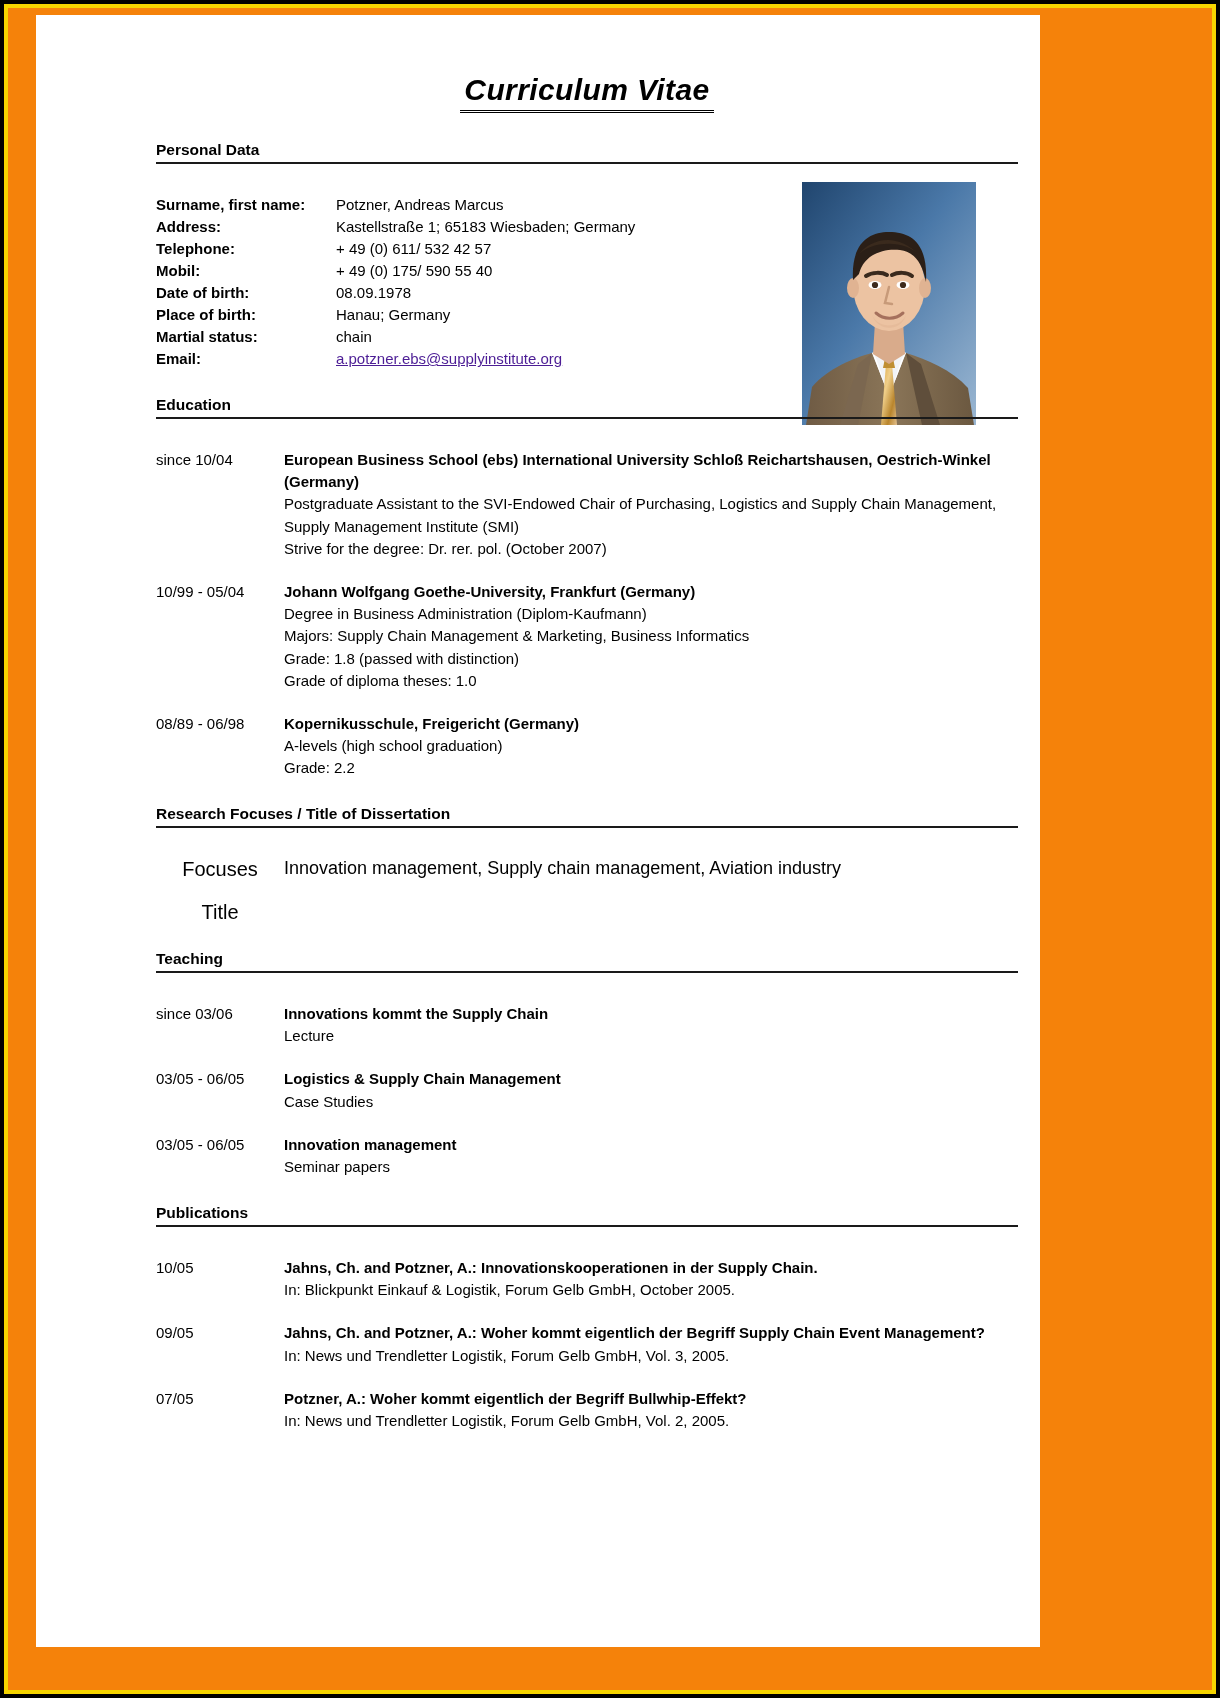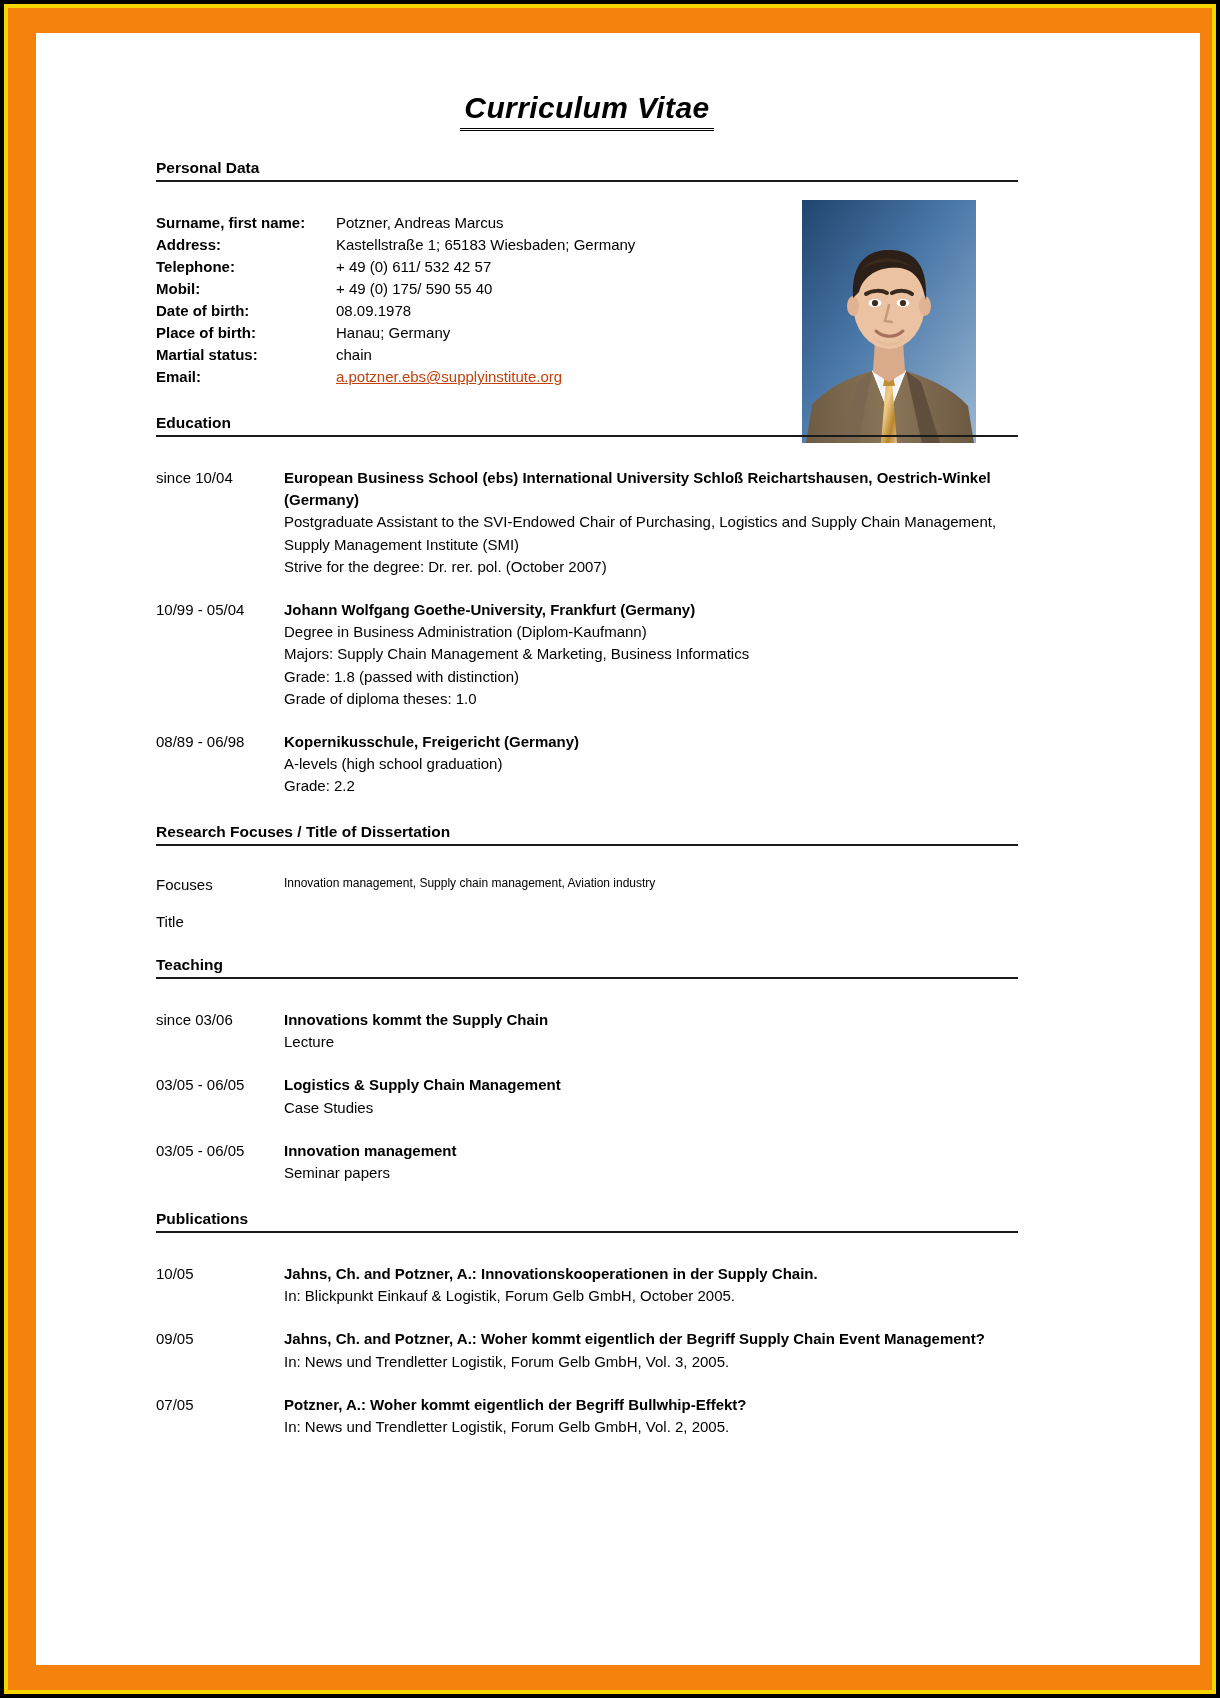--- a/index.html
+++ b/index.html
@@ -36,8 +36,8 @@
   .paper {
     position: absolute;
     left: 36px;
-    top: 33px;
-    width: 1164px;
+    top: 15px;
+    width: 1004px;
     height: 1632px;
     background: #ffffff;
     box-sizing: border-box;

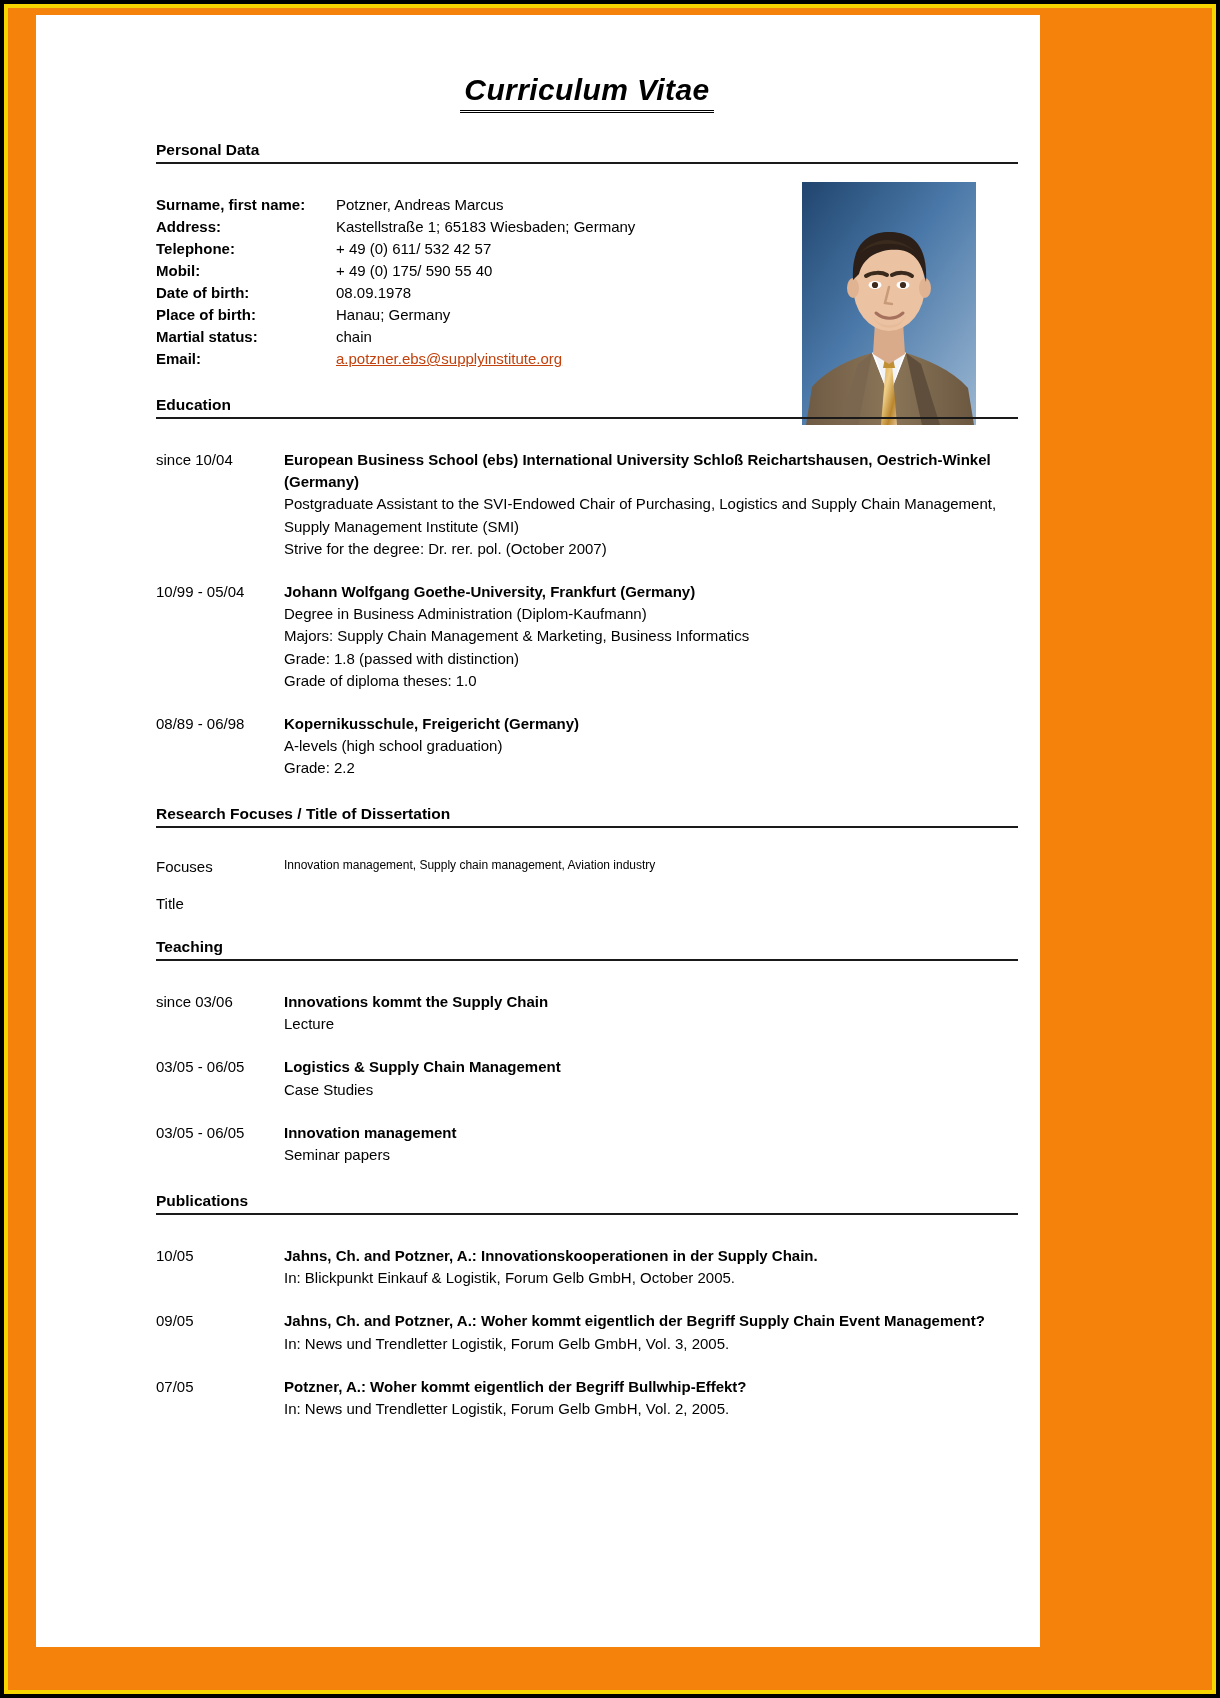--- a/index.html
+++ b/index.html
@@ -137,7 +137,7 @@
   .simple-val { font-size: 12px; }
 
   .email-link {
-    color: #c2410c;
+    color: #4c1d95;
     text-decoration: underline;
     font-size: 15px;
   }

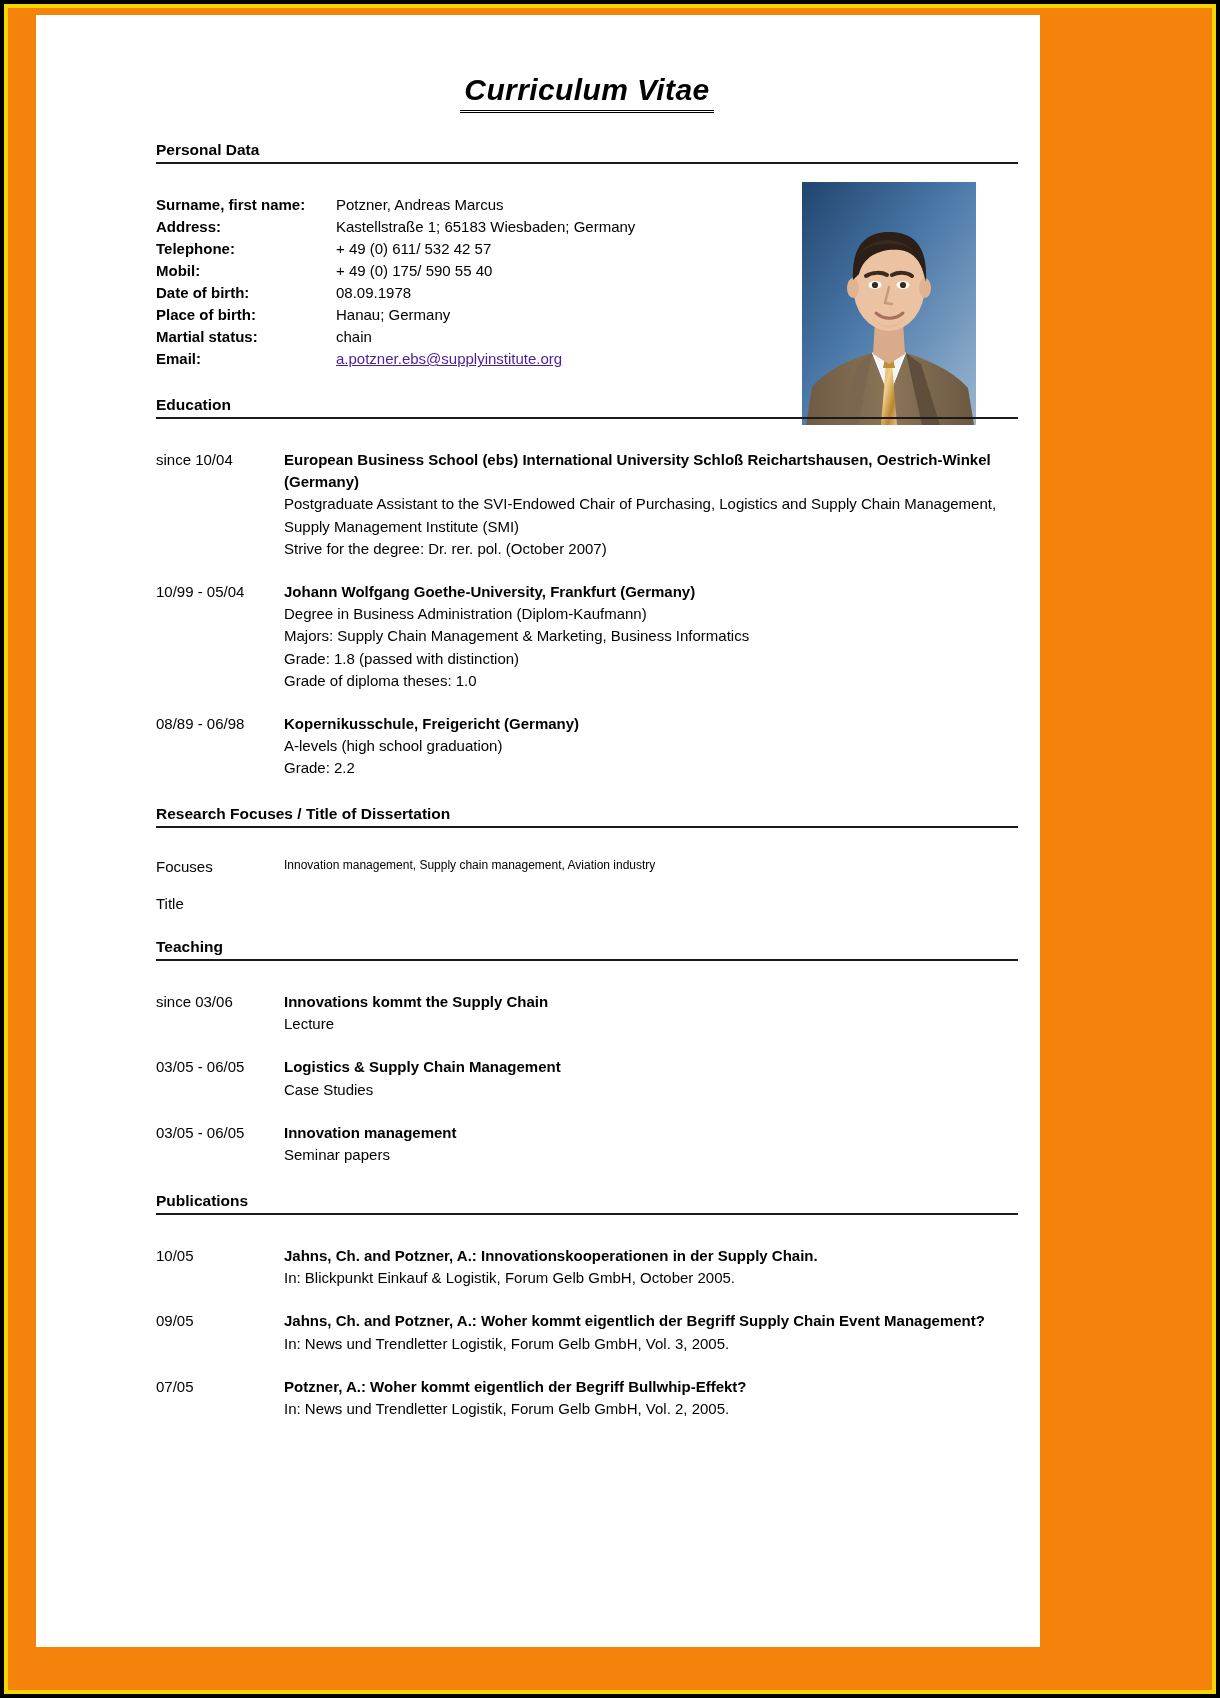--- a/index.html
+++ b/index.html
@@ -132,7 +132,8 @@
   .simple-lbl {
     width: 128px;
     flex: 0 0 128px;
-    font-size: 15px;
+    font-size: 20px;
+    text-align: center;
   }
   .simple-val { font-size: 12px; }
 

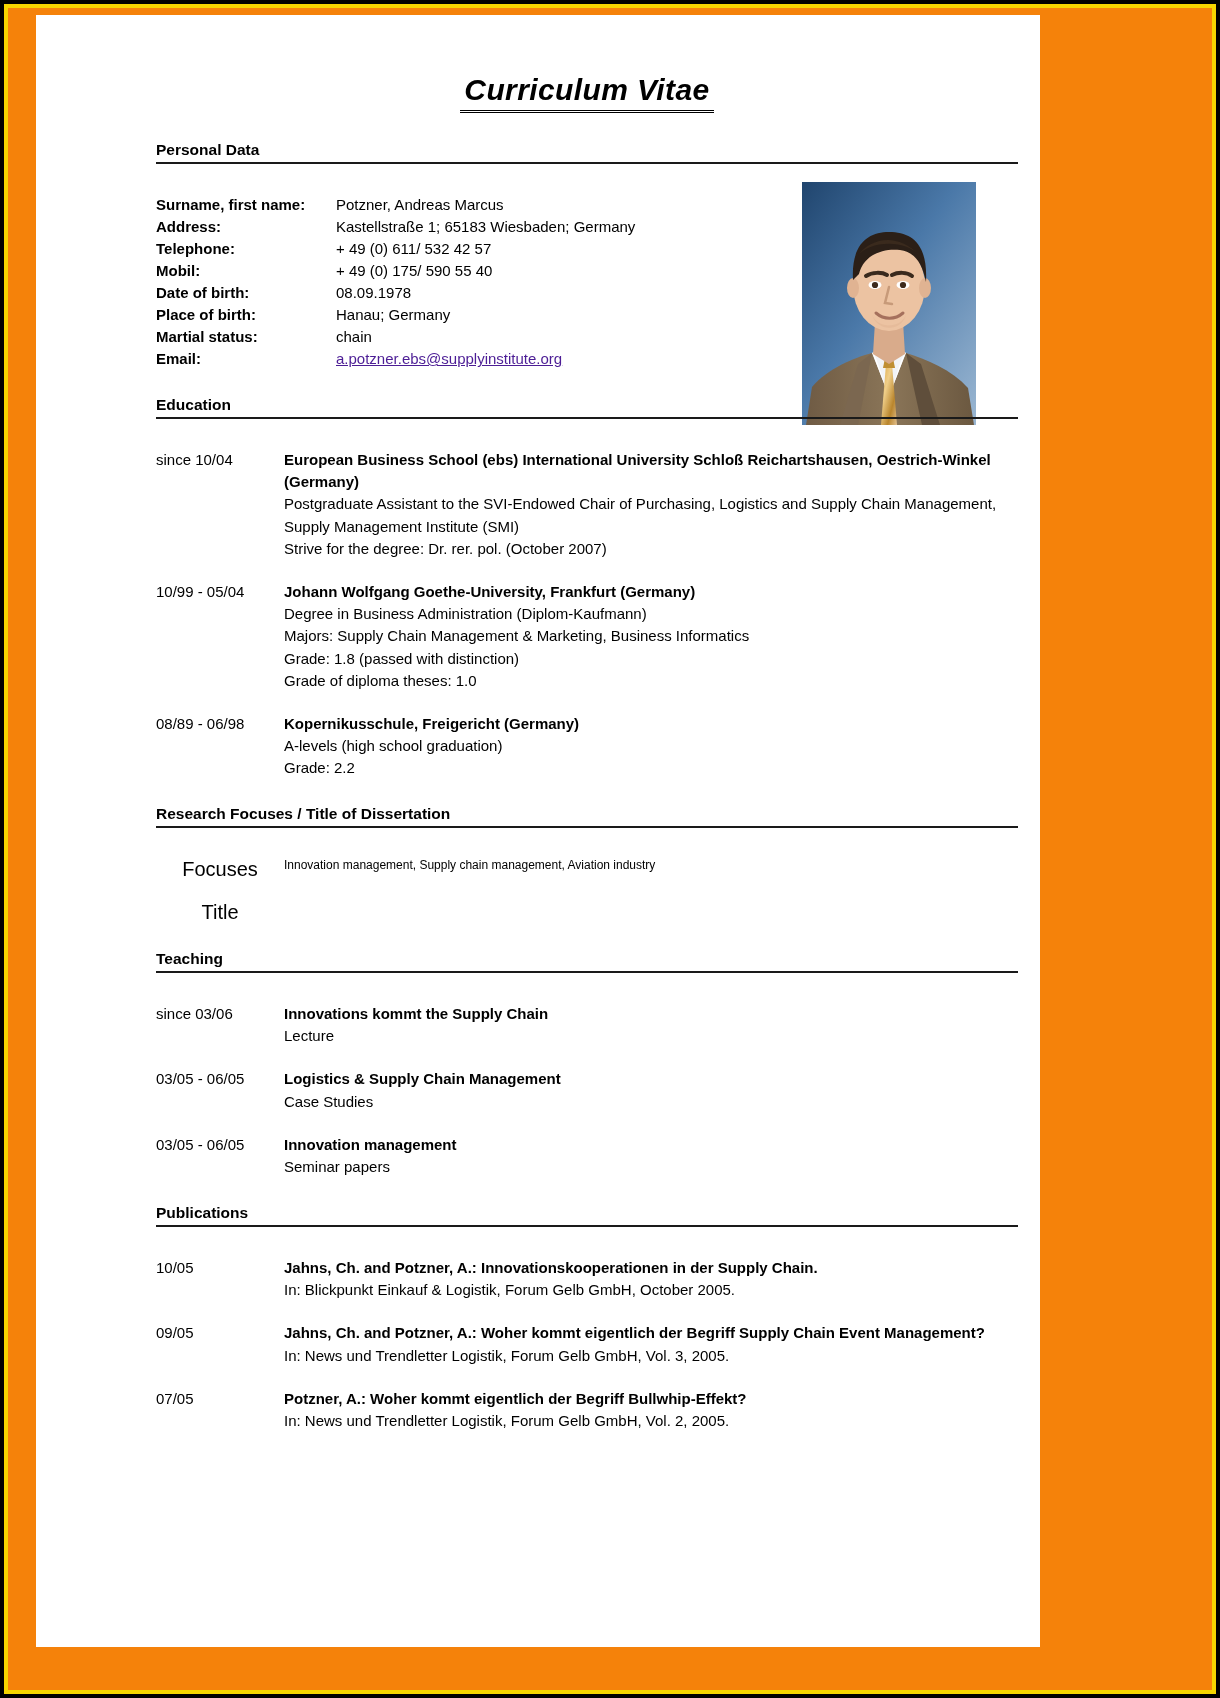--- a/index.html
+++ b/index.html
@@ -135,7 +135,7 @@
     font-size: 20px;
     text-align: center;
   }
-  .simple-val { font-size: 12px; }
+  .simple-val { font-size: 18px; }
 
   .email-link {
     color: #4c1d95;

